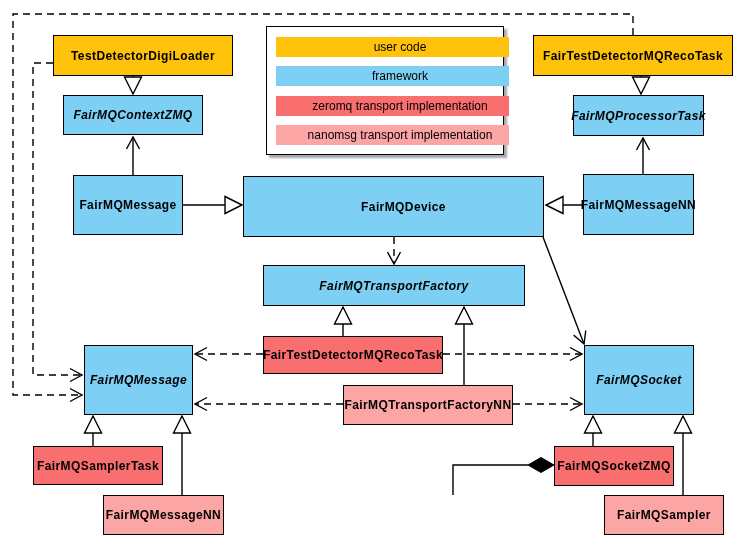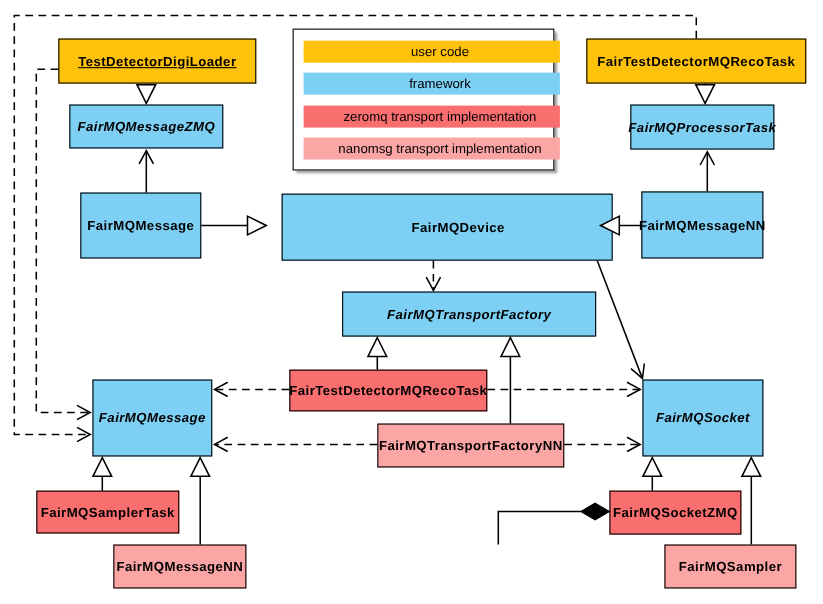--- a/index.html
+++ b/index.html
@@ -31,7 +31,7 @@
     <div class="legend-row cat-nanomsg" style="top:98px;">nanomsg transport implementation</div>
   </div>
 
-  <div class="node cat-user" style="left:53px;top:35px;width:180px;height:41px;text-decoration:underline;">TestDetectorDigiLoader</div>
+  <div class="node cat-user" style="left:53px;top:35px;width:180px;height:41px;">TestDetectorDigiLoader</div>
   <div class="node cat-user" style="left:533px;top:35px;width:200px;height:41px;">FairTestDetectorMQRecoTask</div>
   <div class="node cat-framework abstract" style="left:63px;top:95px;width:140px;height:40px;">FairMQMessageZMQ</div>
   <div class="node cat-framework abstract" style="left:573px;top:95px;width:131px;height:41px;">FairMQProcessorTask</div>

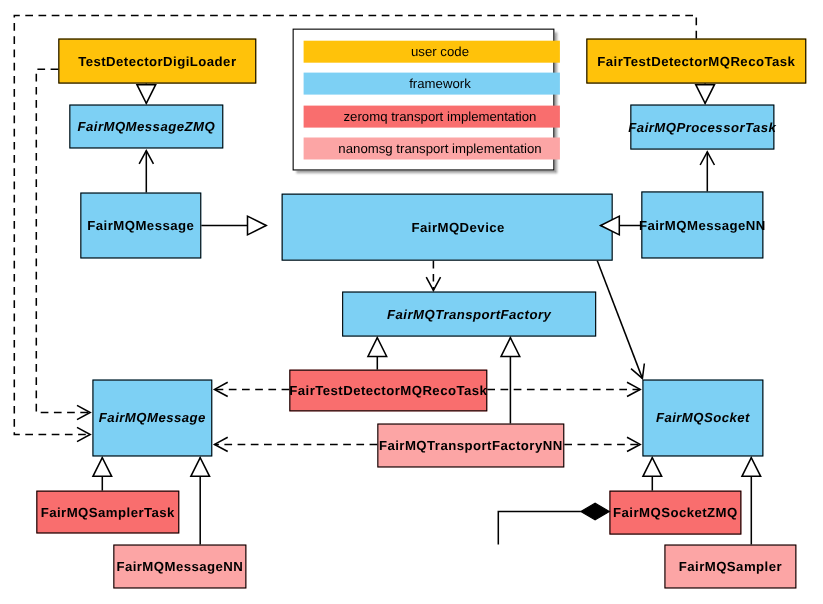--- a/index.html
+++ b/index.html
@@ -33,7 +33,7 @@
 
   <div class="node cat-user" style="left:53px;top:35px;width:180px;height:41px;">TestDetectorDigiLoader</div>
   <div class="node cat-user" style="left:533px;top:35px;width:200px;height:41px;">FairTestDetectorMQRecoTask</div>
-  <div class="node cat-framework abstract" style="left:63px;top:95px;width:140px;height:40px;">FairMQMessageZMQ</div>
+  <div class="node cat-framework abstract" style="left:63px;top:95px;width:140px;height:40px;">FairMQContextZMQ</div>
   <div class="node cat-framework abstract" style="left:573px;top:95px;width:131px;height:41px;">FairMQProcessorTask</div>
   <div class="node cat-framework" style="left:73px;top:175px;width:110px;height:60px;">FairMQMessage</div>
   <div class="node cat-framework" style="left:256px;top:176px;width:301px;height:61px;padding-left:20px;">FairMQDevice</div>

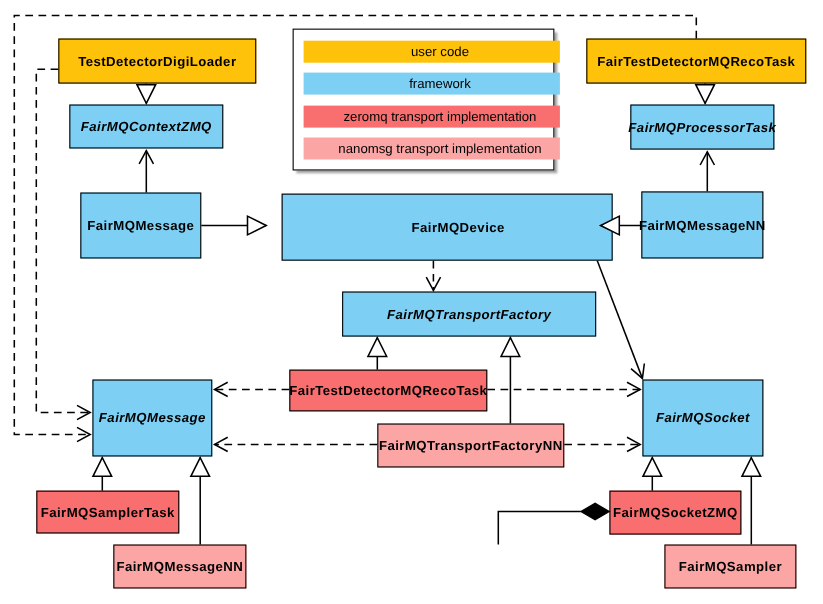--- a/index.html
+++ b/index.html
@@ -36,7 +36,7 @@
   <div class="node cat-framework abstract" style="left:63px;top:95px;width:140px;height:40px;">FairMQContextZMQ</div>
   <div class="node cat-framework abstract" style="left:573px;top:95px;width:131px;height:41px;">FairMQProcessorTask</div>
   <div class="node cat-framework" style="left:73px;top:175px;width:110px;height:60px;">FairMQMessage</div>
-  <div class="node cat-framework" style="left:256px;top:176px;width:301px;height:61px;padding-left:20px;">FairMQDevice</div>
+  <div class="node cat-framework" style="left:243px;top:176px;width:301px;height:61px;padding-left:20px;">FairMQDevice</div>
   <div class="node cat-framework" style="left:583px;top:174px;width:111px;height:61px;">FairMQMessageNN</div>
   <div class="node cat-framework abstract" style="left:263px;top:265px;width:231px;height:41px;margin-left:48px;">FairMQTransportFactory</div>
   <div class="node cat-framework abstract" style="left:84px;top:345px;width:109px;height:70px;">FairMQMessage</div>

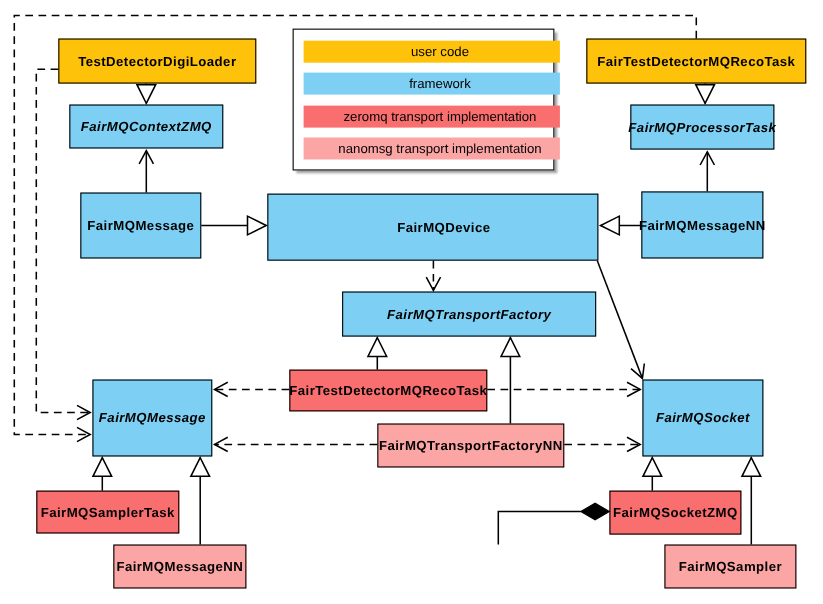--- a/index.html
+++ b/index.html
@@ -38,7 +38,7 @@
   <div class="node cat-framework" style="left:73px;top:175px;width:110px;height:60px;">FairMQMessage</div>
   <div class="node cat-framework" style="left:243px;top:176px;width:301px;height:61px;padding-left:20px;">FairMQDevice</div>
   <div class="node cat-framework" style="left:583px;top:174px;width:111px;height:61px;">FairMQMessageNN</div>
-  <div class="node cat-framework abstract" style="left:263px;top:265px;width:231px;height:41px;margin-left:48px;">FairMQTransportFactory</div>
+  <div class="node cat-framework abstract" style="left:263px;top:265px;width:262px;height:41px;">FairMQTransportFactory</div>
   <div class="node cat-framework abstract" style="left:84px;top:345px;width:109px;height:70px;">FairMQMessage</div>
   <div class="node cat-framework abstract" style="left:584px;top:345px;width:110px;height:70px;">FairMQSocket</div>
   <div class="node cat-zeromq" style="left:263px;top:336px;width:180px;height:38px;">FairTestDetectorMQRecoTask</div>

